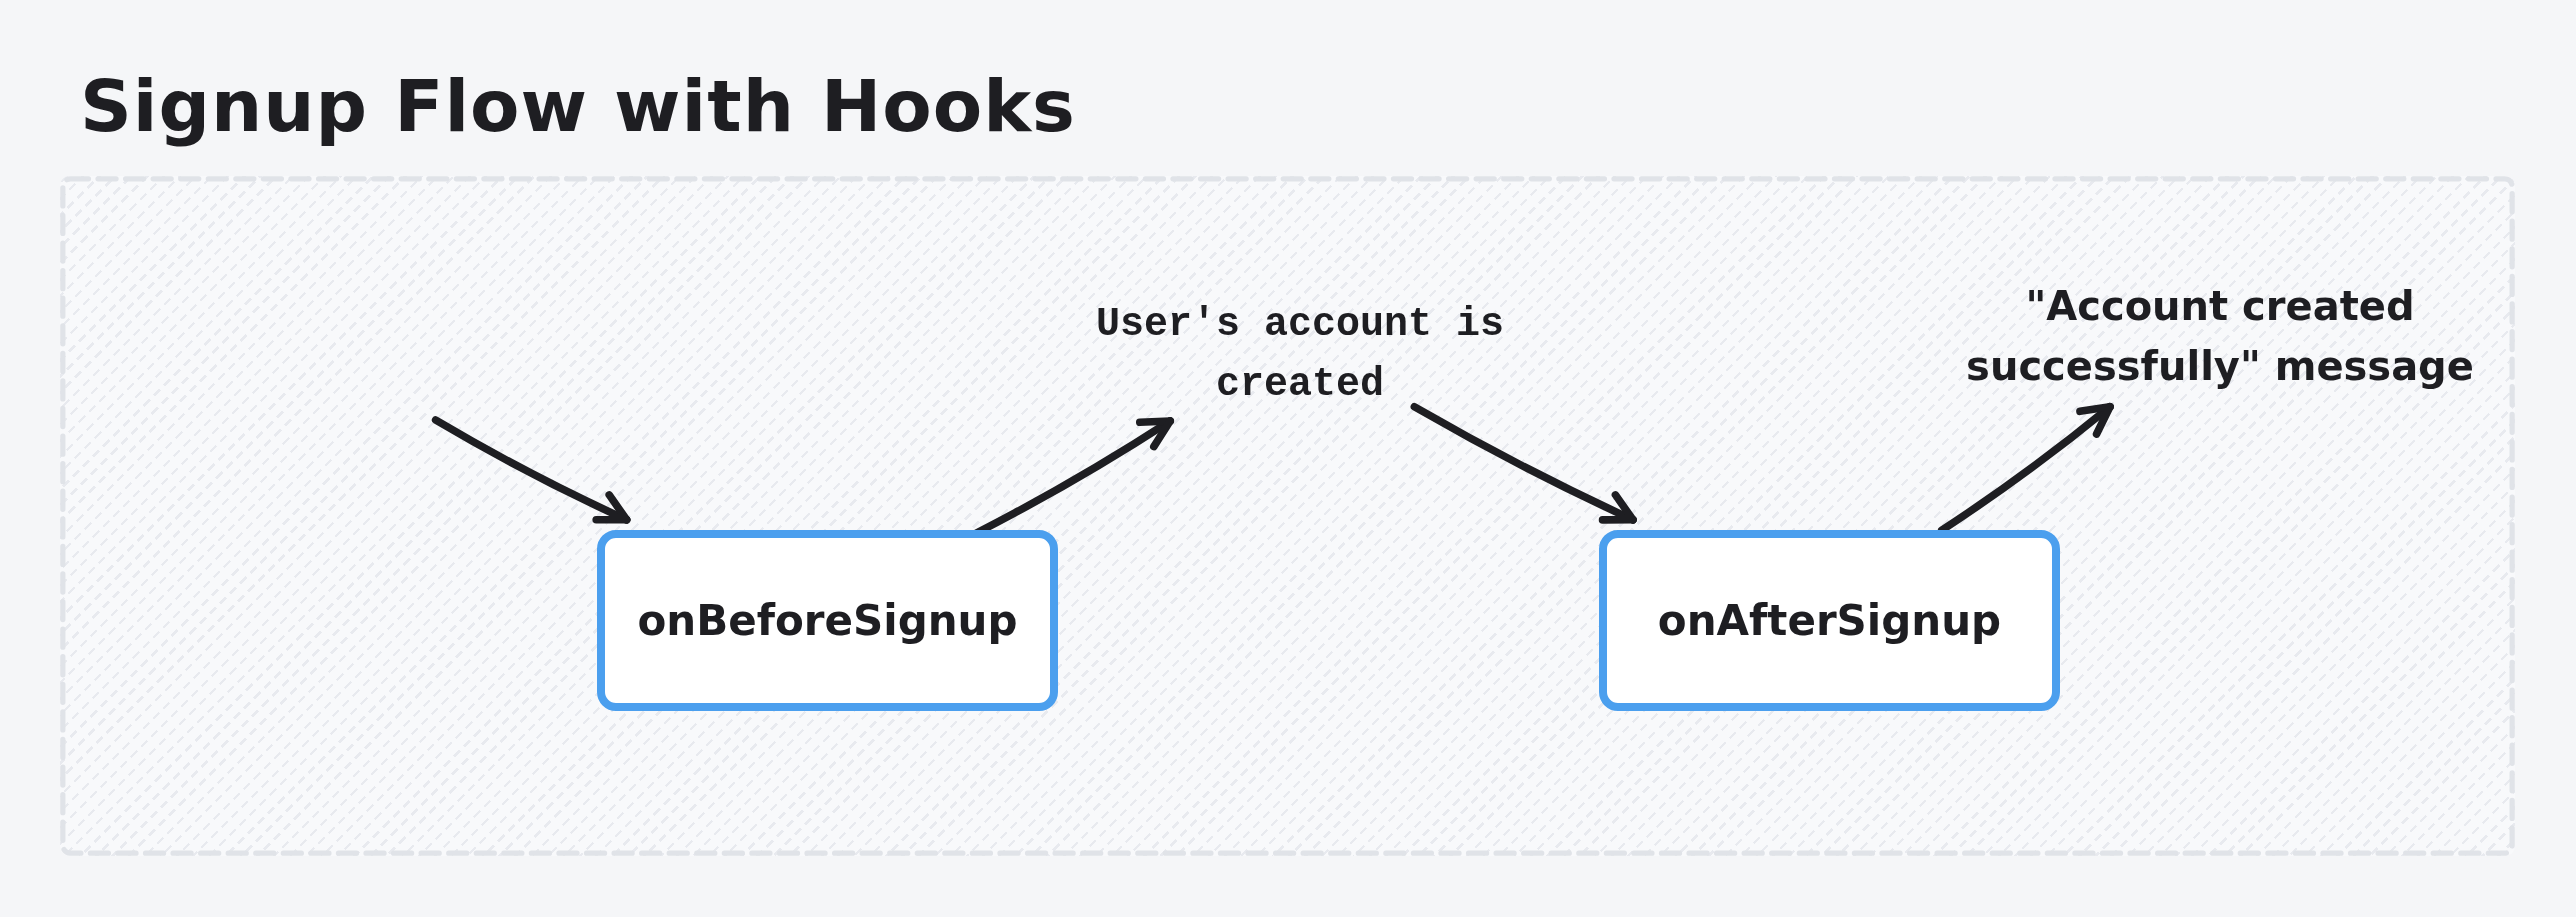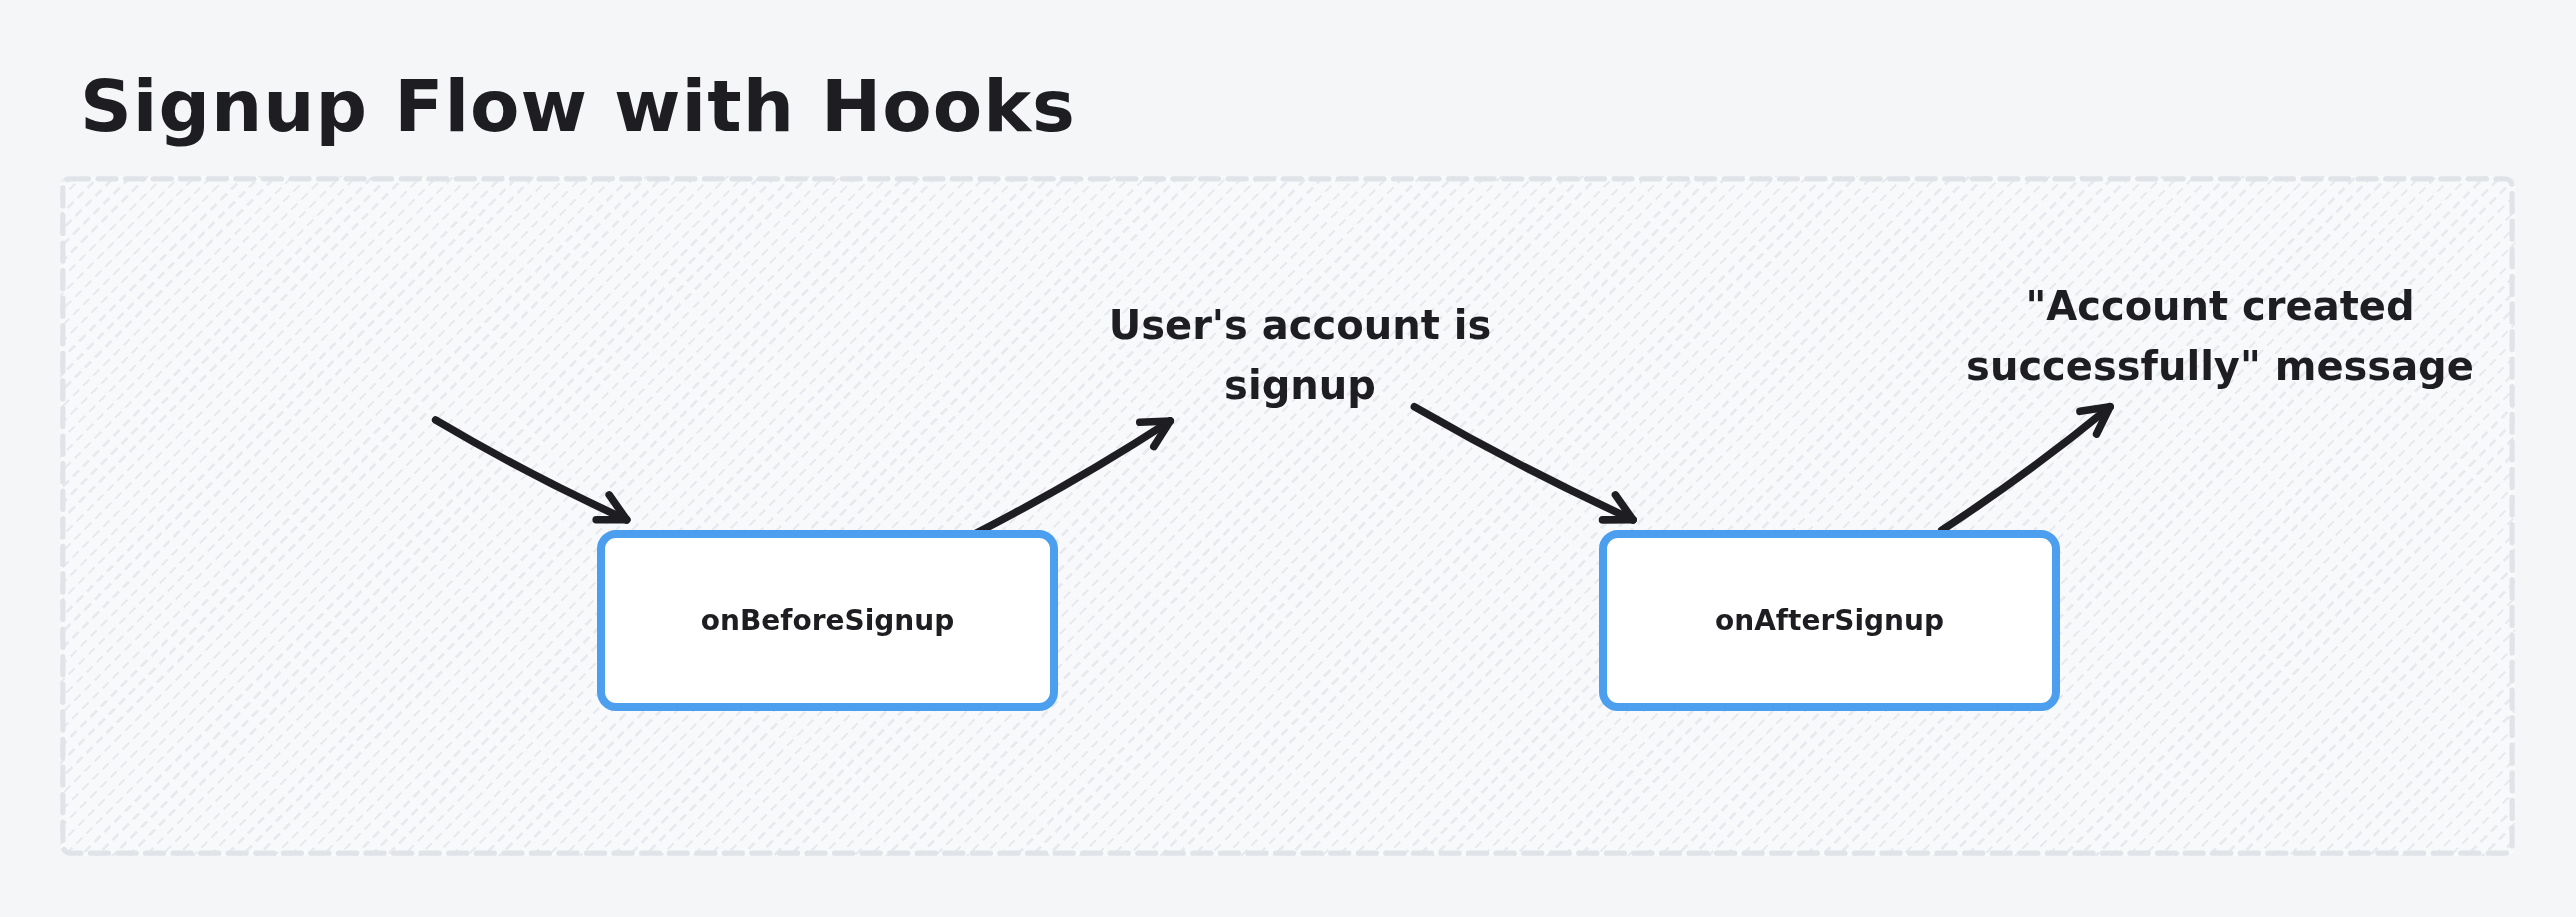--- a/index.html
+++ b/index.html
@@ -74,7 +74,7 @@
     color:var(--ink);text-align:center;white-space:nowrap;
   }
   .note-1{left:321px;top:304px;}
-  .note-2{left:1300px;top:295px;}
+  .note-2{left:1300px;top:295px;font-family:Liberation Mono, monospace;}
   .note-3{left:2220px;top:276px;}
 </style>
 </head>

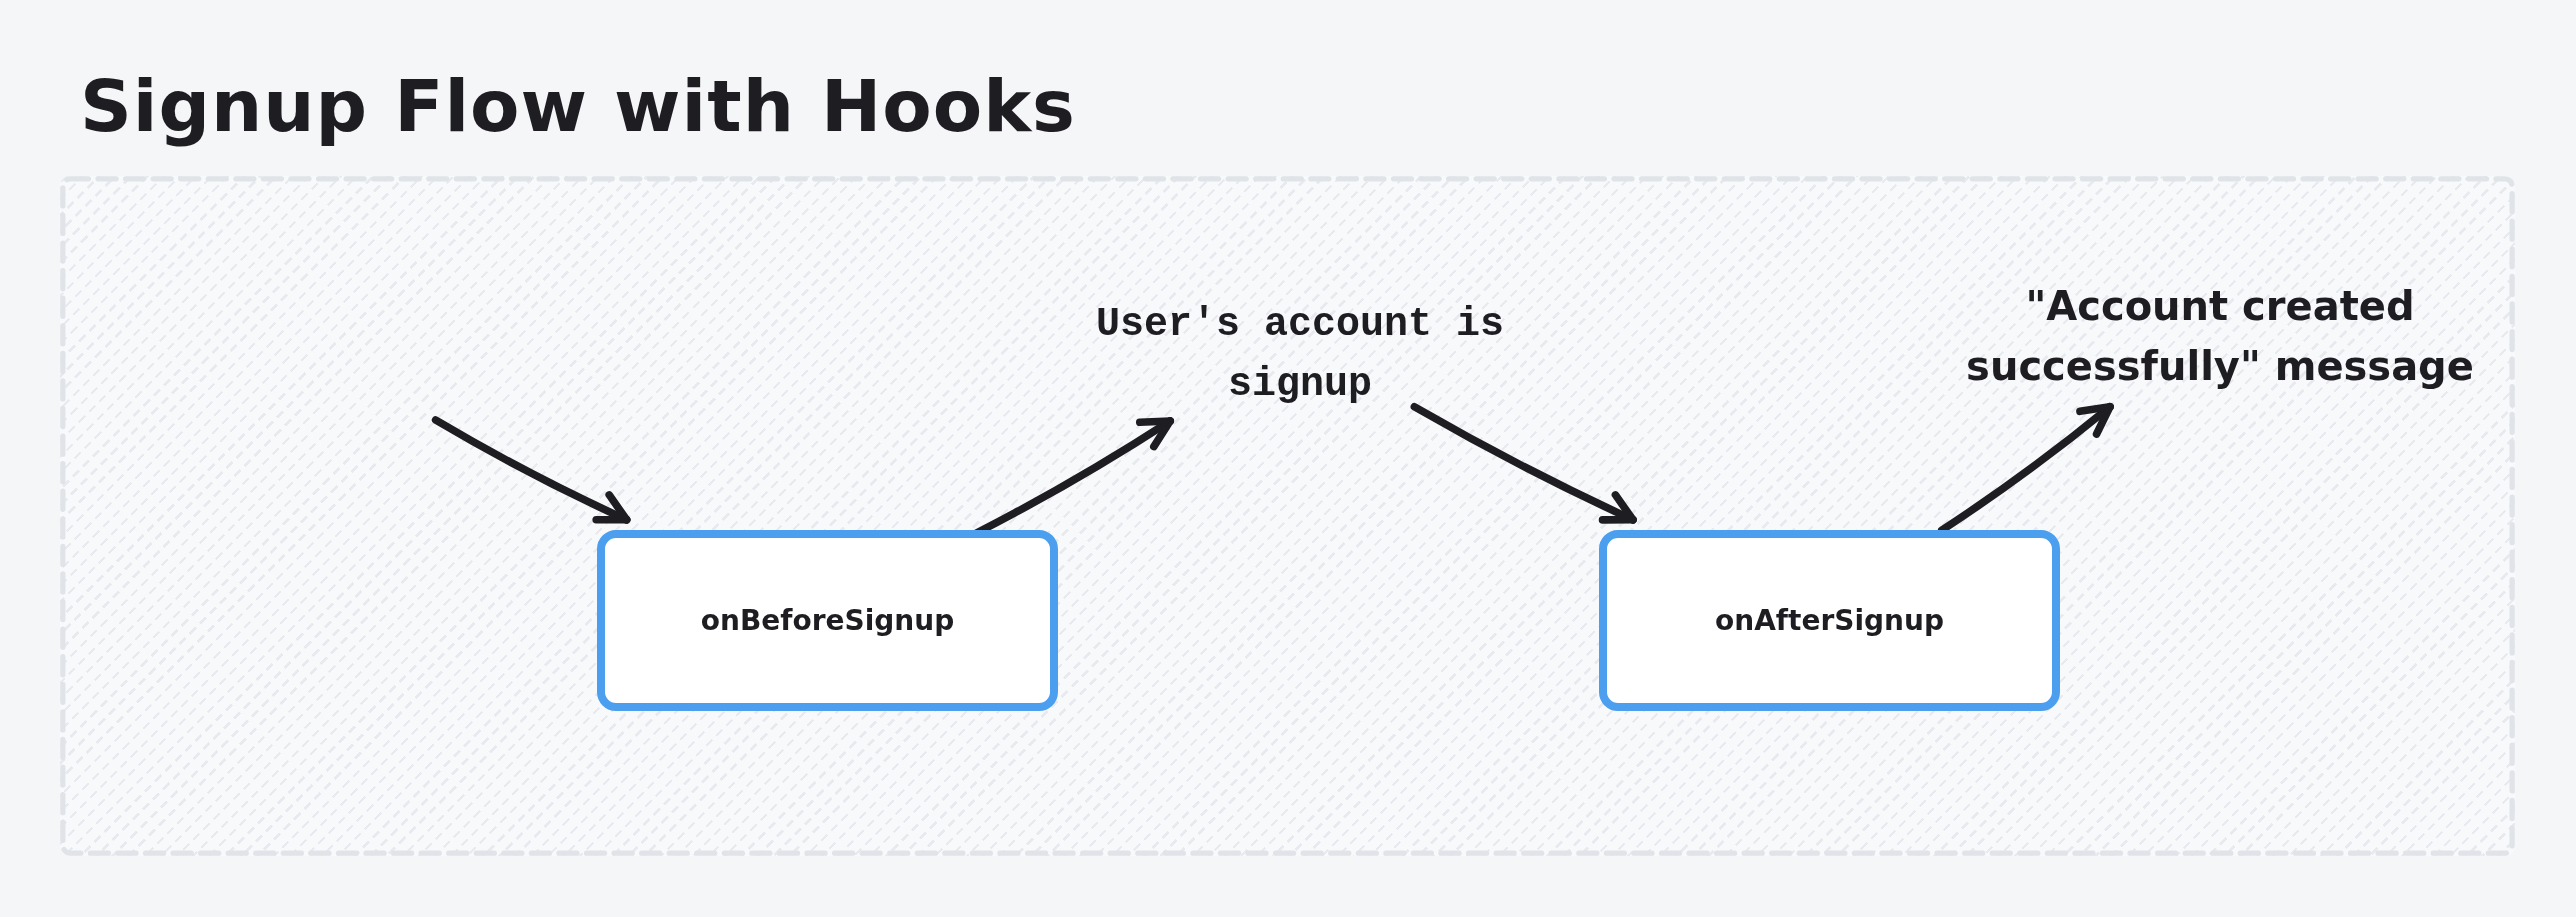--- a/index.html
+++ b/index.html
@@ -124,7 +124,7 @@
 
   <div class="note note-2">
     <span>User's account is</span>
-    <span>signup</span>
+    <span>created</span>
   </div>
 
   <div class="note note-3">

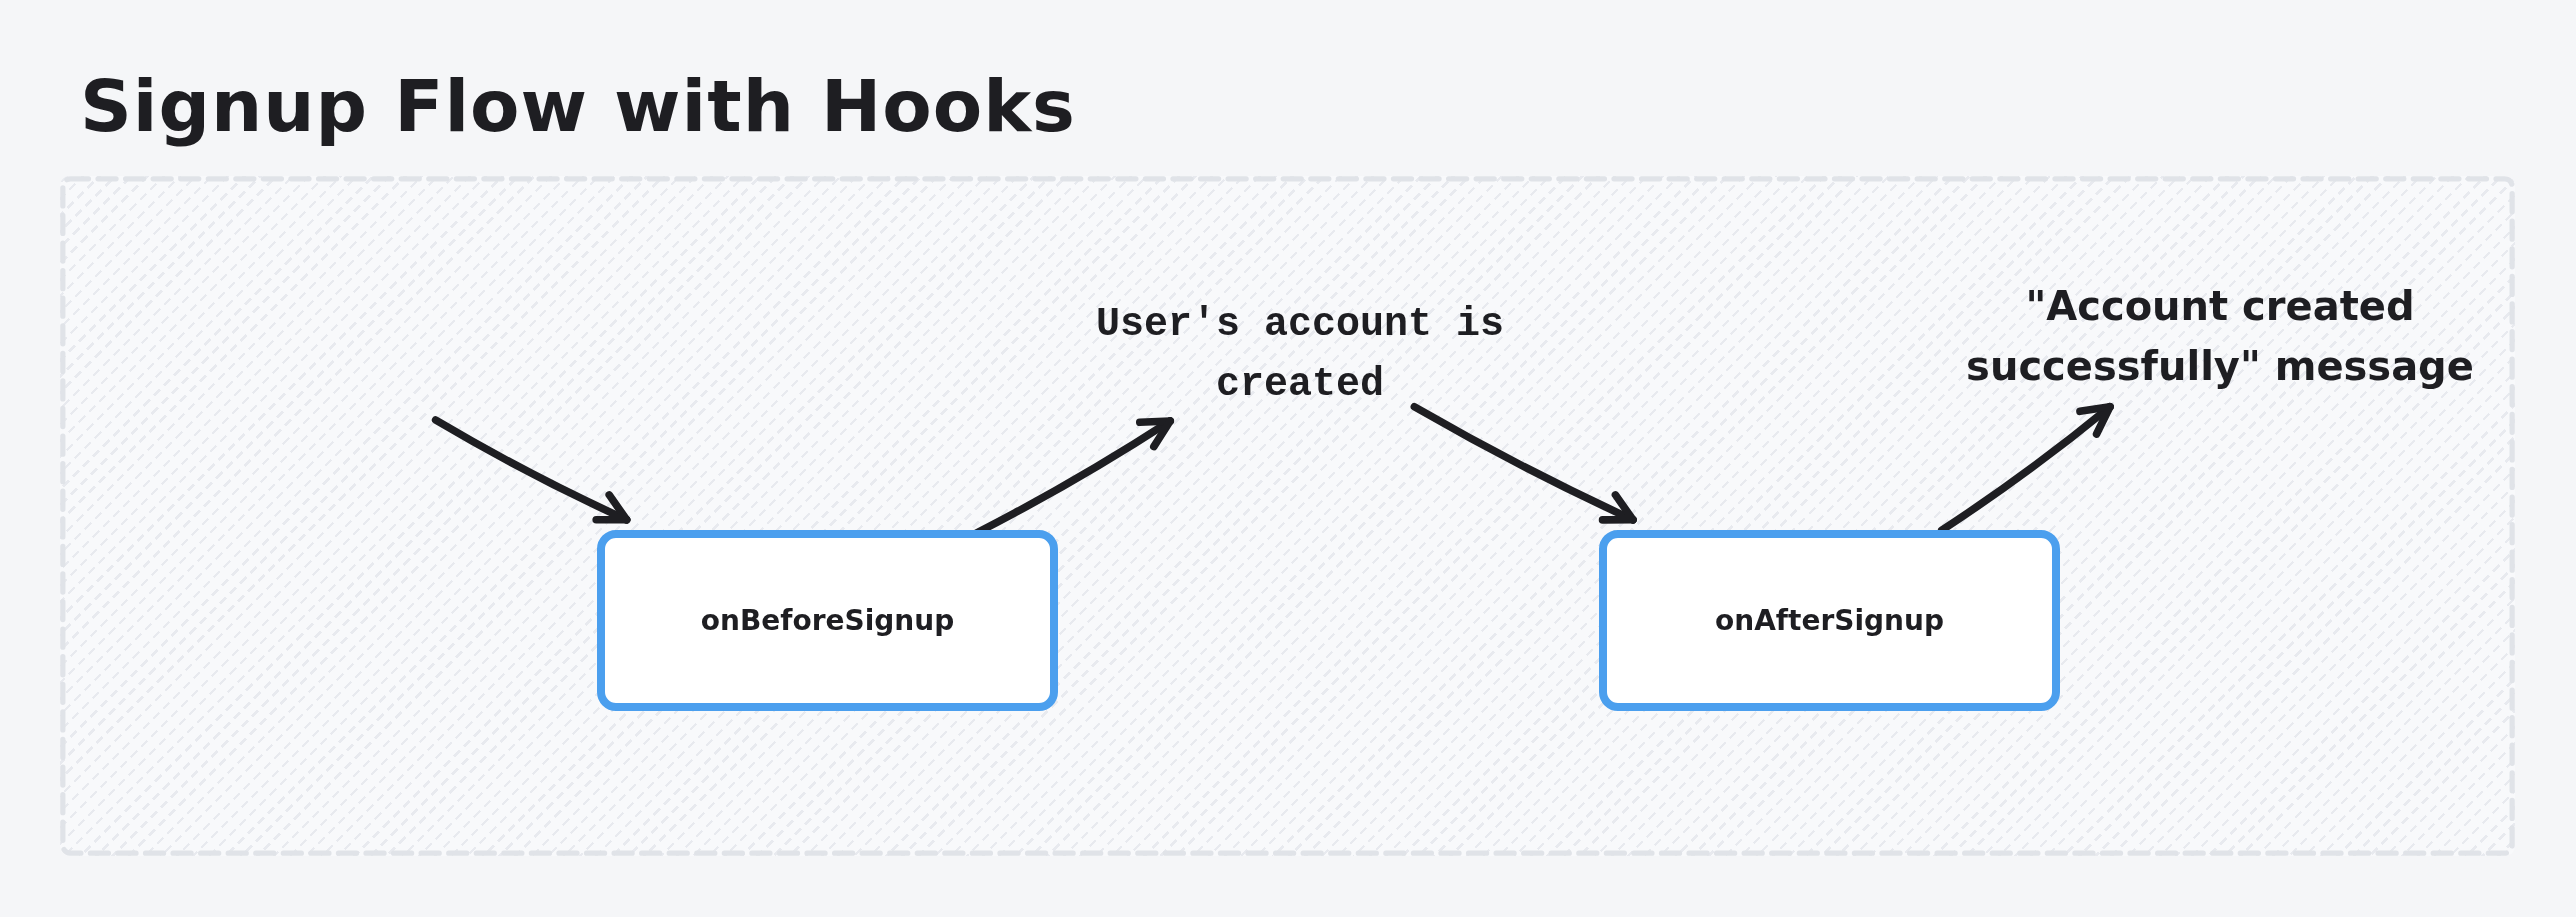--- a/index.html
+++ b/index.html
@@ -62,7 +62,7 @@
   .node-1{left:597px;top:530px;}
   .node-2{left:1599px;top:530px;}
   .node-label{
-    font-size:28px;font-weight:700;color:var(--ink);white-space:nowrap;
+    font-size:42px;font-weight:700;color:var(--ink);white-space:nowrap;
   }
 
   

